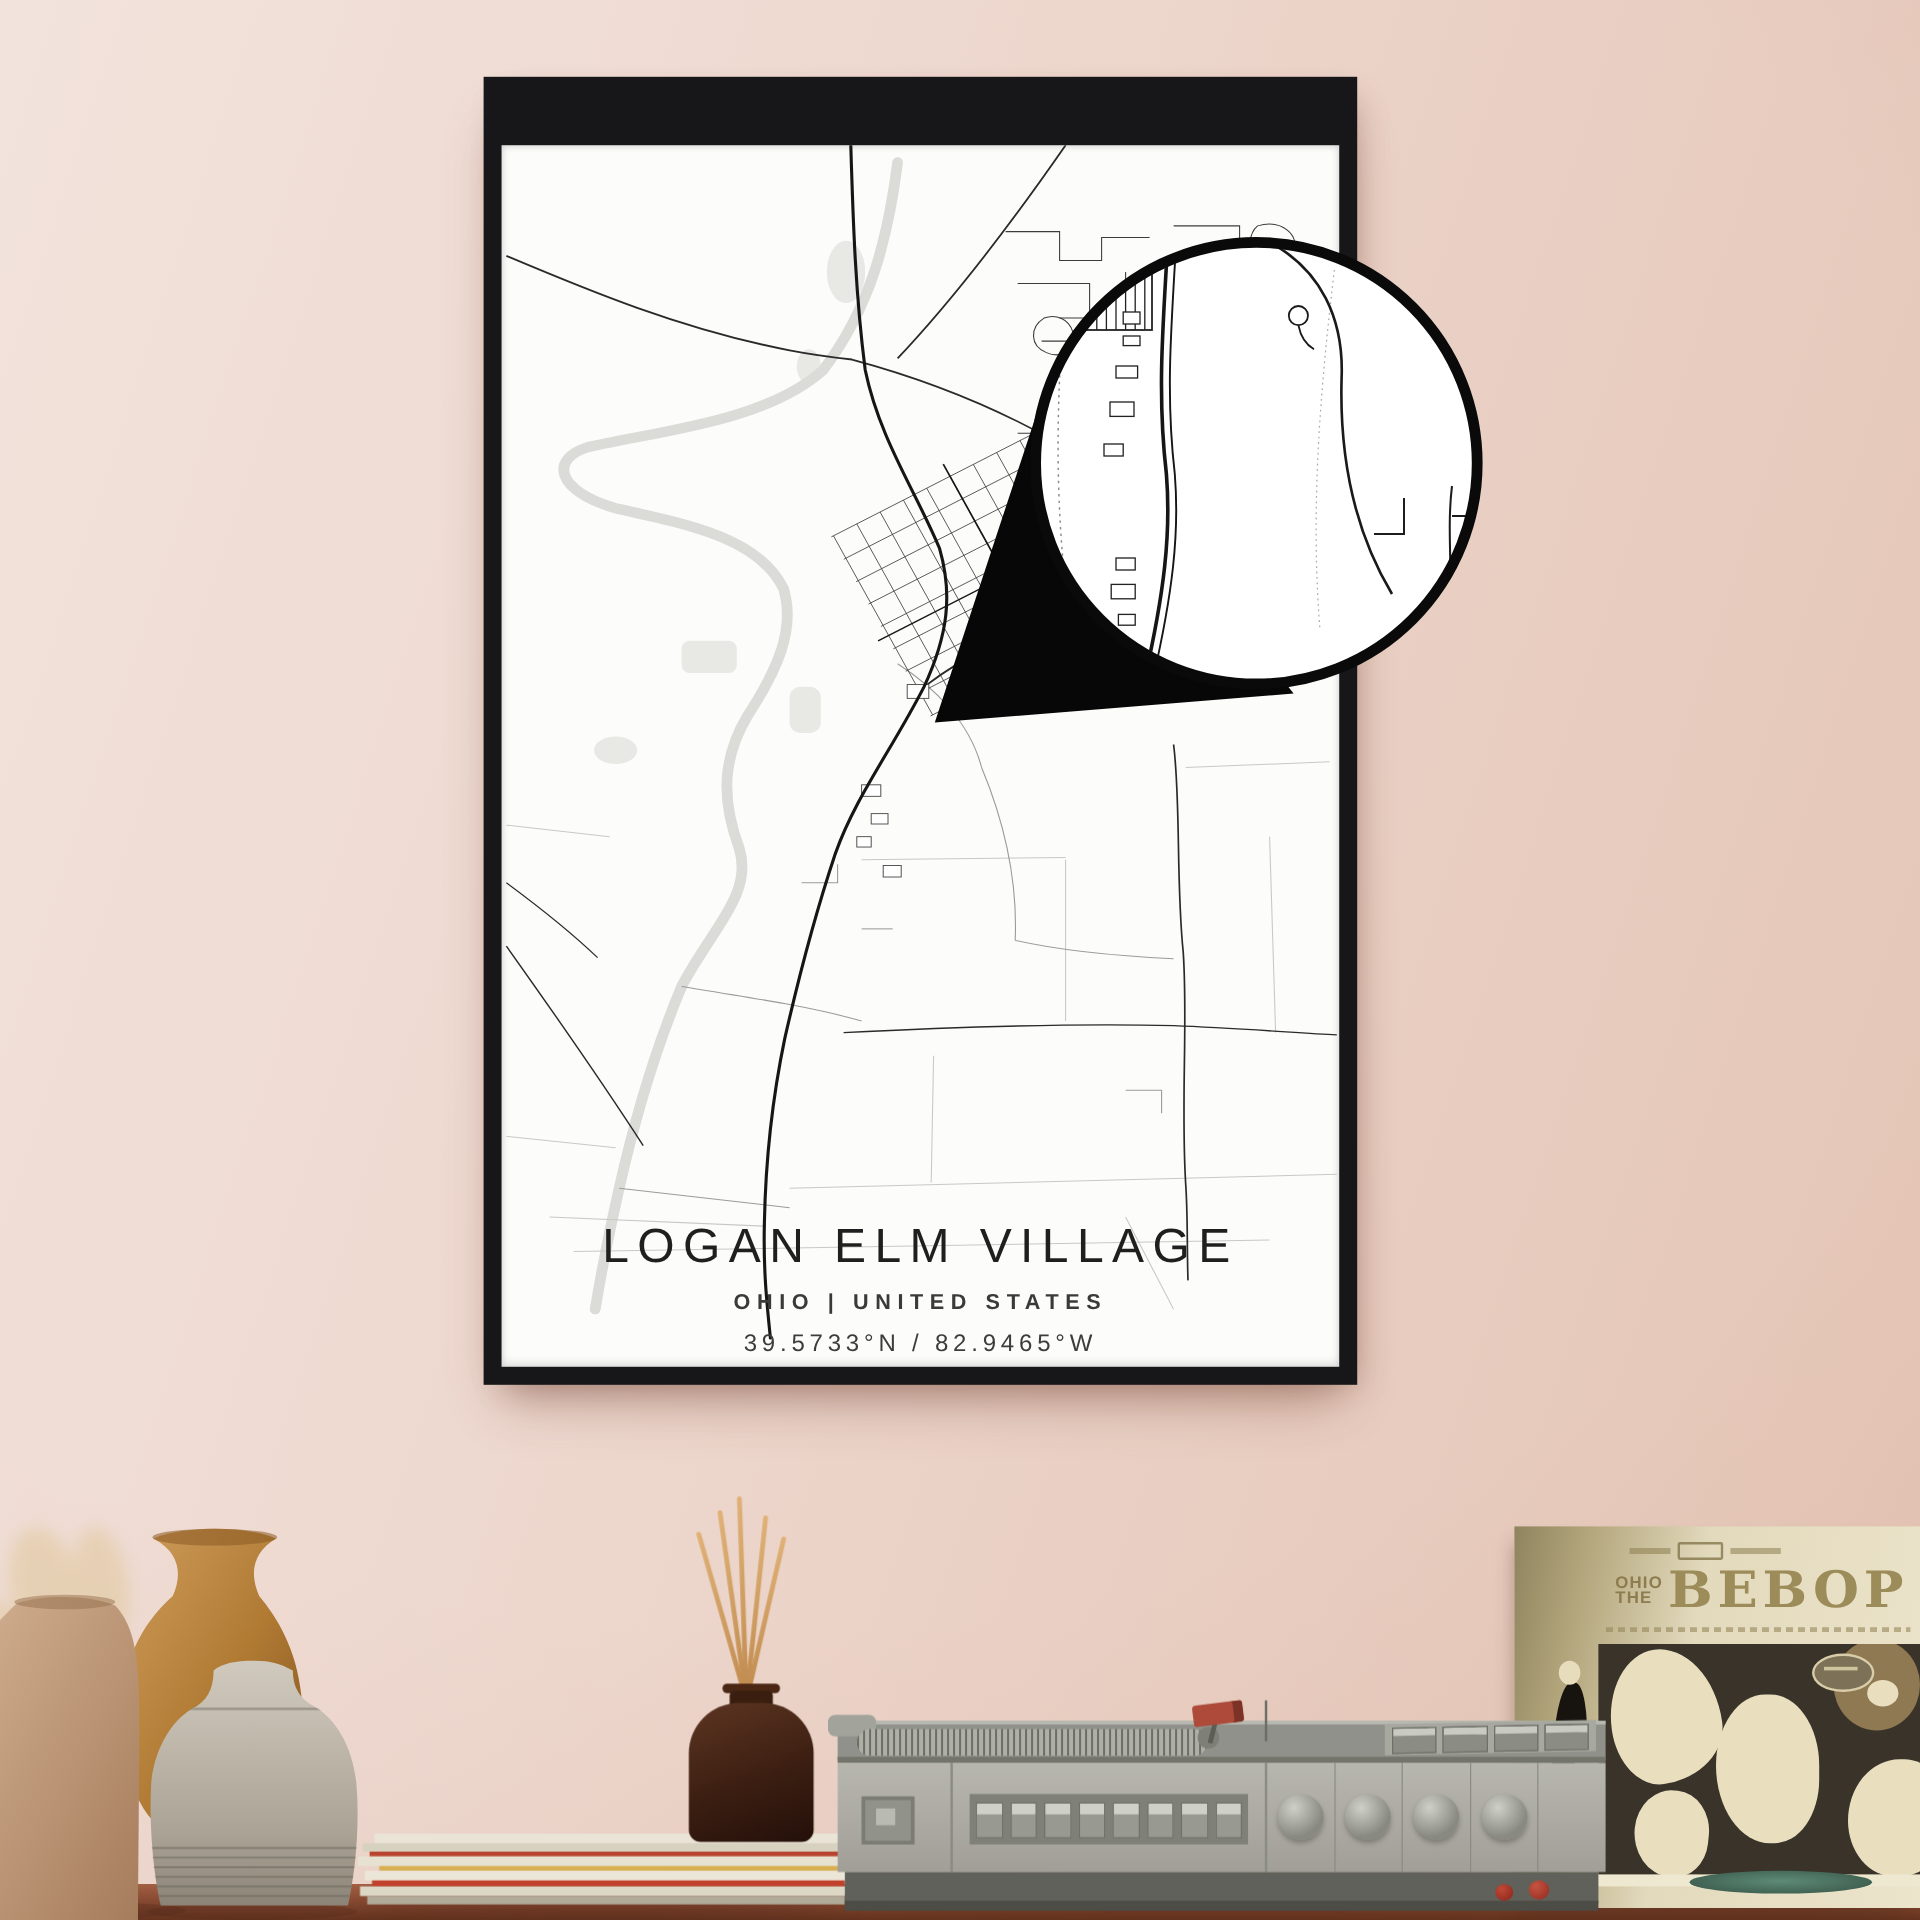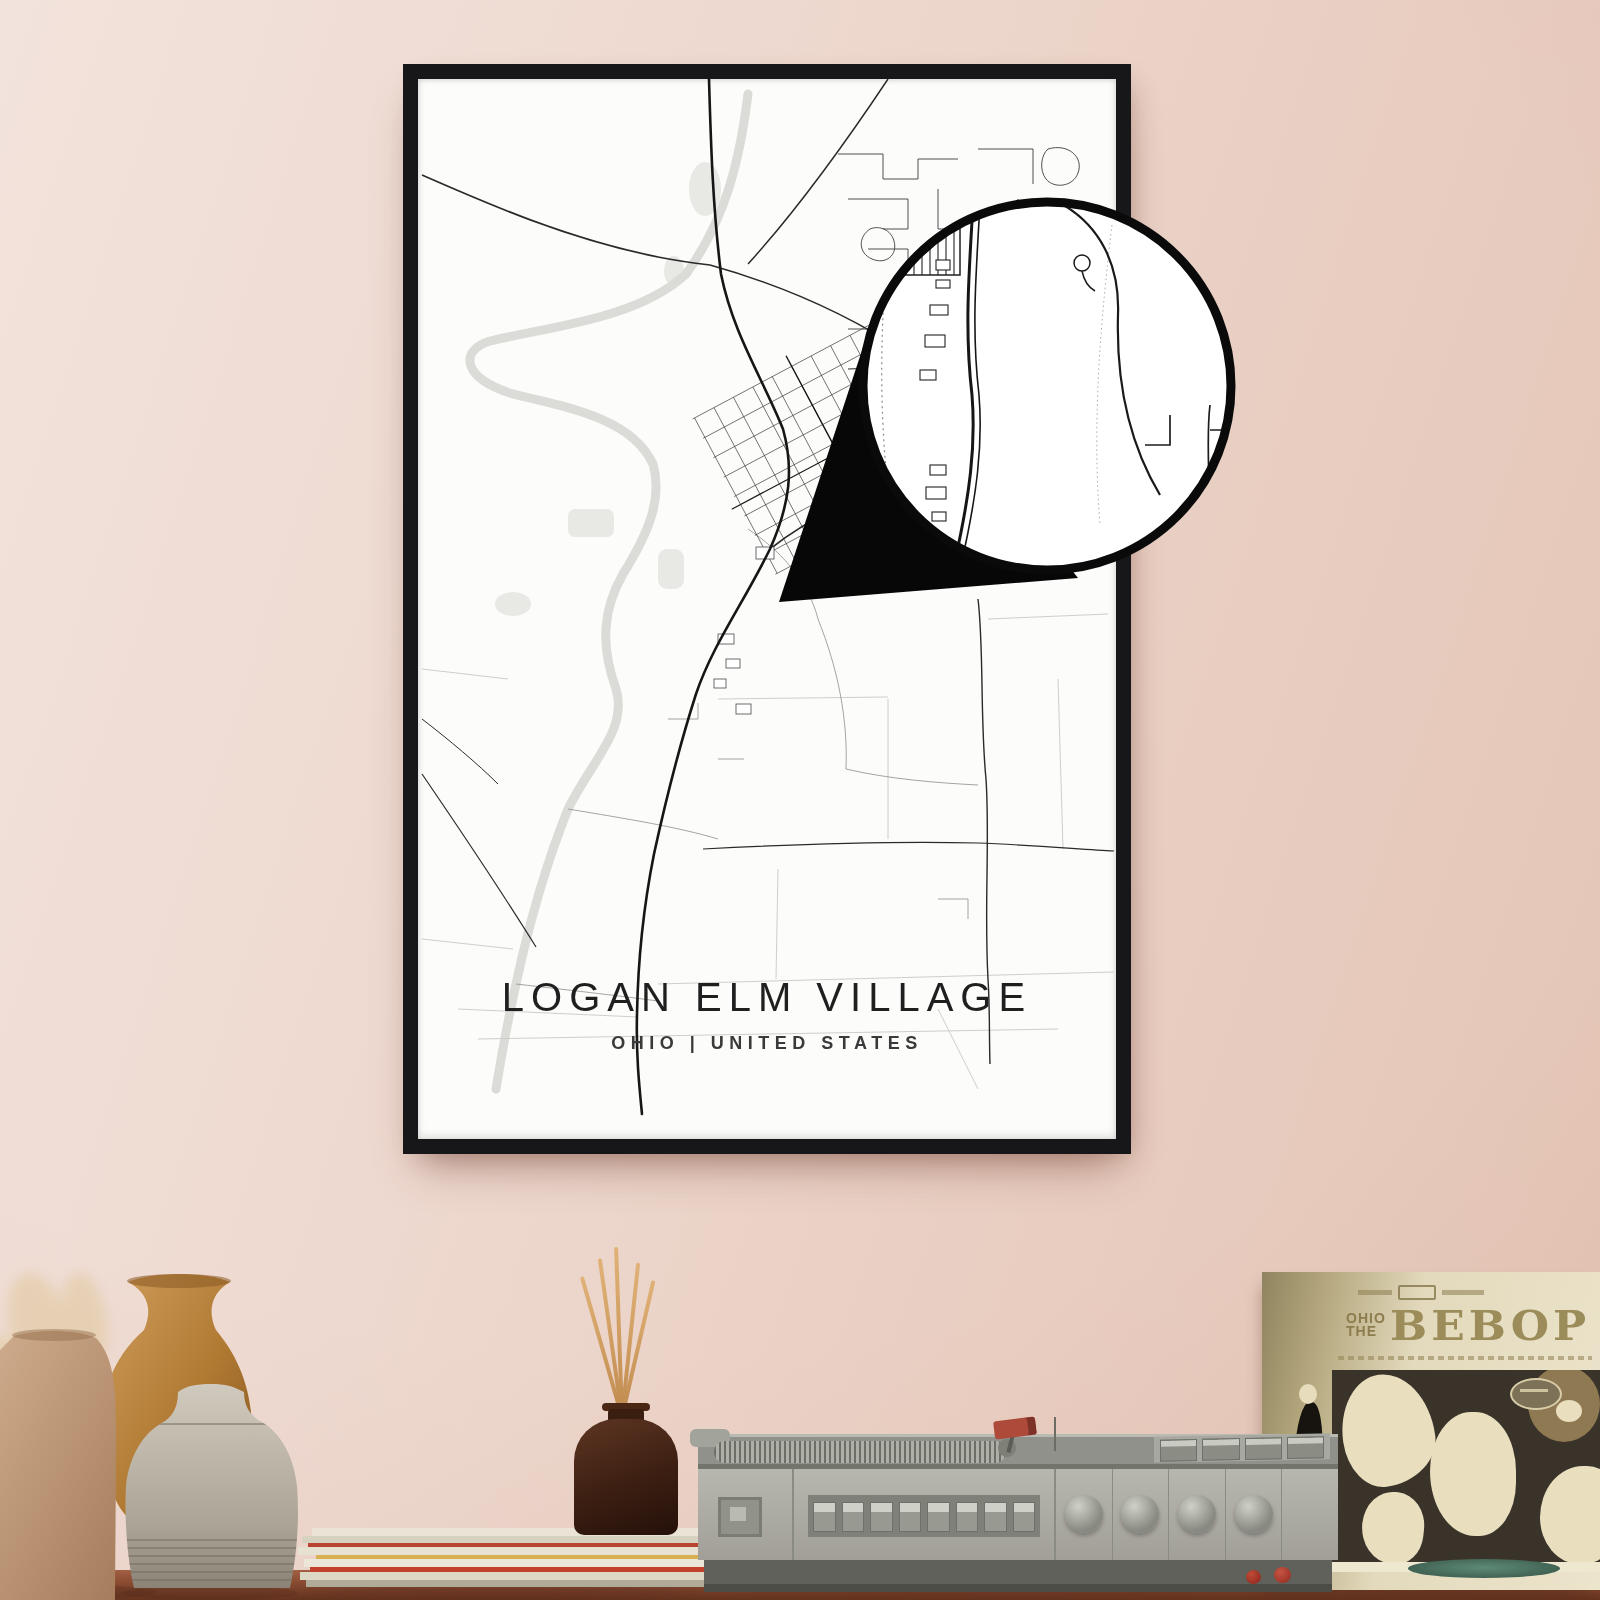--- a/index.html
+++ b/index.html
@@ -12,7 +12,7 @@
   .frame{position:absolute;left:403px;top:64px;width:728px;height:1090px;
     background:#17171a;box-shadow:0 26px 42px -16px rgba(110,60,45,.45),8px 10px 24px -10px rgba(120,70,55,.35);}
   .poster{position:absolute;inset:15px;background:#fcfcfb;
-    box-shadow:inset 0 -3px 8px rgba(0,0,0,.12),inset 0 2px 5px rgba(0,0,0,.10);}
+    box-shadow:inset 0 -3px 8px rgba(0,0,0,.12),inset 0 2px 5px rgba(0,0,0,.10);margin-top:42px;}
   .map-svg{position:absolute;inset:0;width:100%;height:100%;}
   .poster-text{position:absolute;left:0;right:0;top:896px;text-align:center;color:#262626;}
   .poster-title{font-size:40px;font-weight:400;letter-spacing:7px;color:#1f1f1f;}

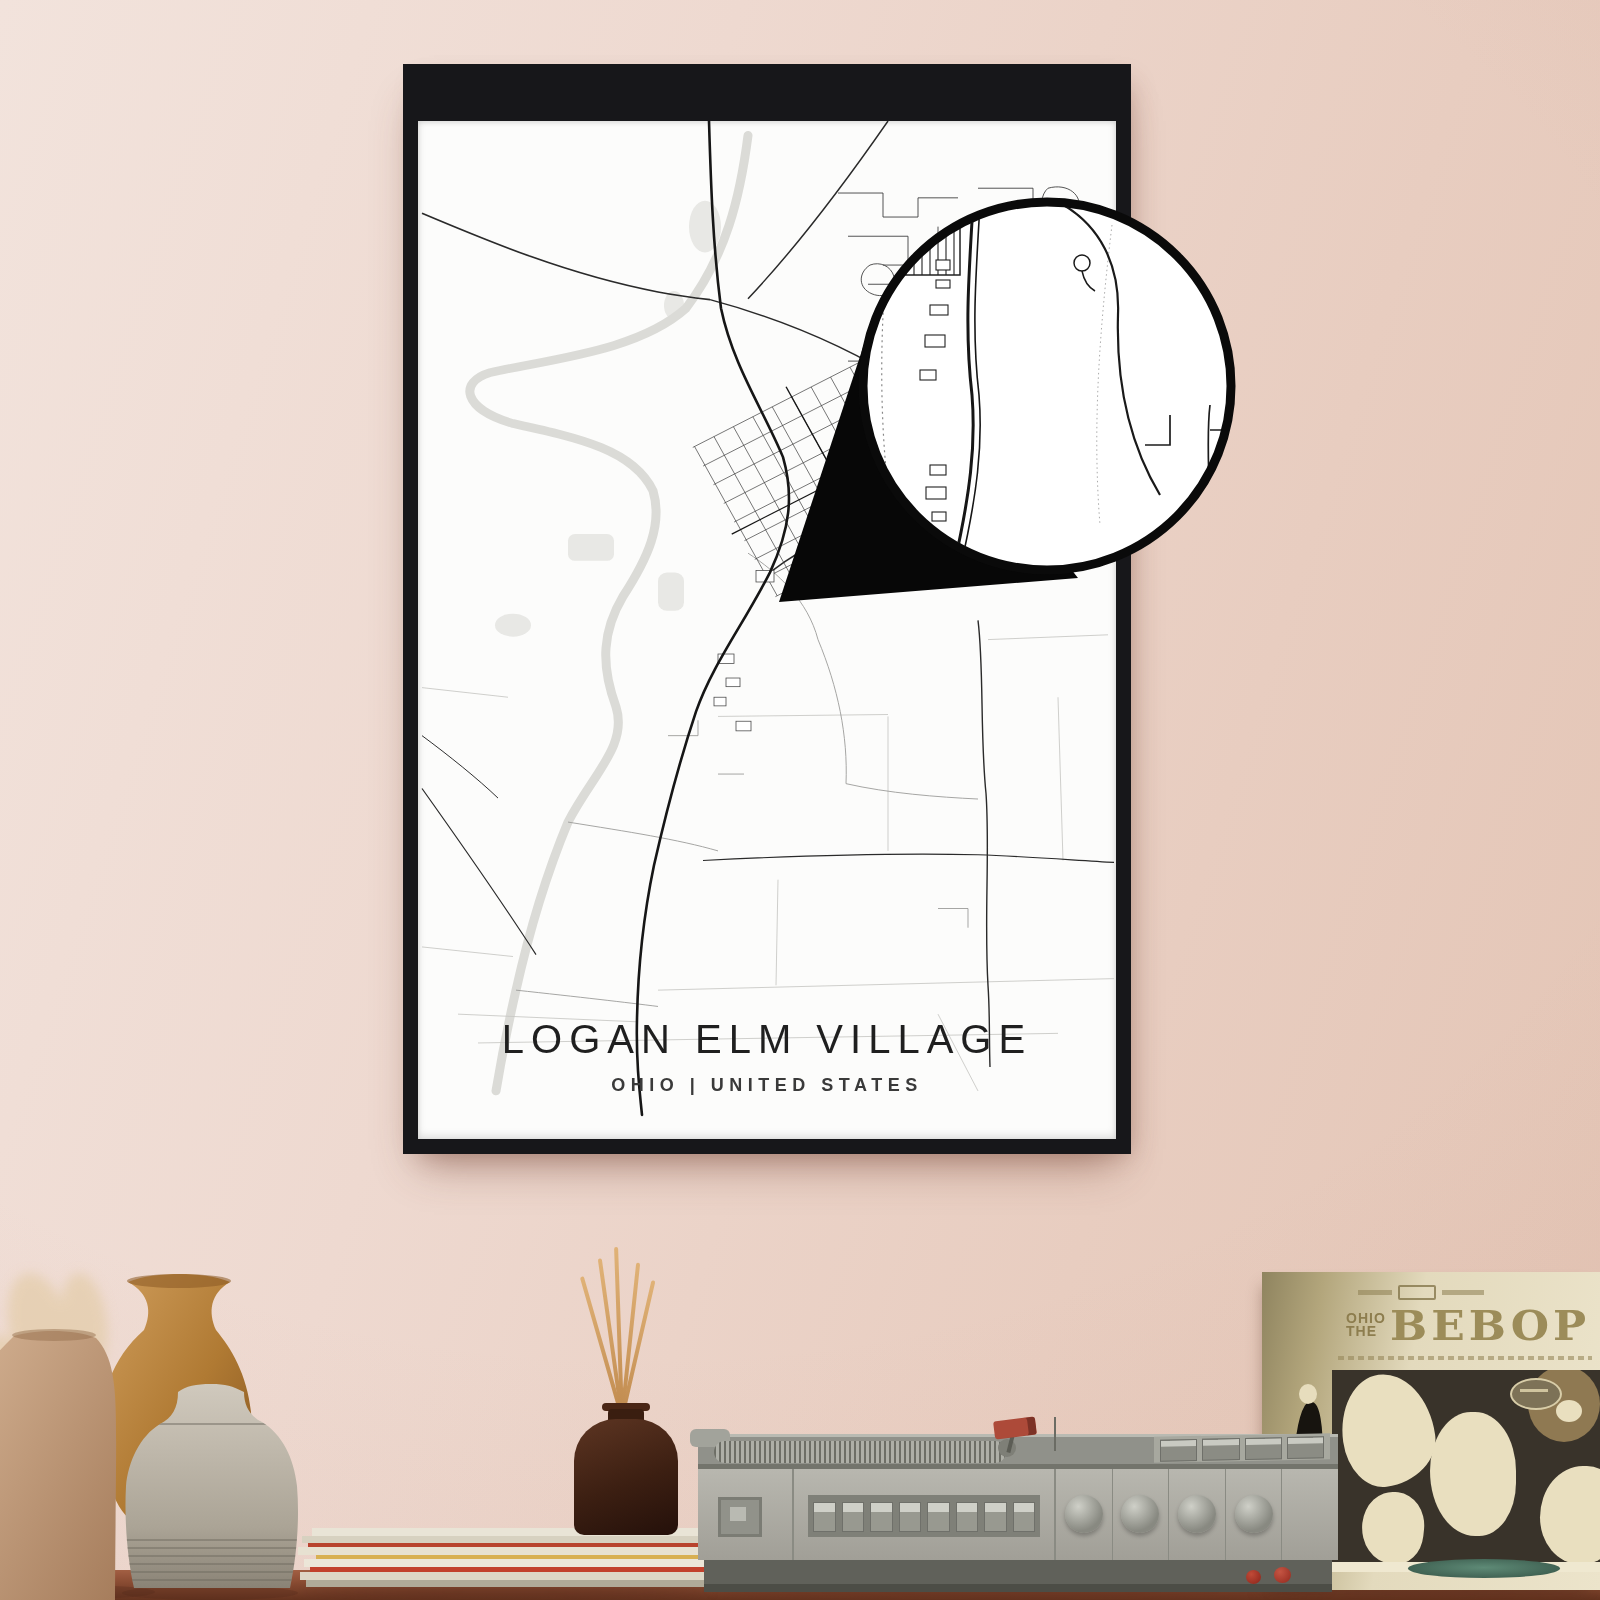--- a/index.html
+++ b/index.html
@@ -198,6 +198,7 @@
       <div class="poster-text">
         <div class="poster-title">LOGAN ELM VILLAGE</div>
         <div class="poster-region">OHIO | UNITED STATES</div>
+        <div class="poster-coords">39.5733°N / 82.9465°W</div>
       </div>
     </div>
   </div>

